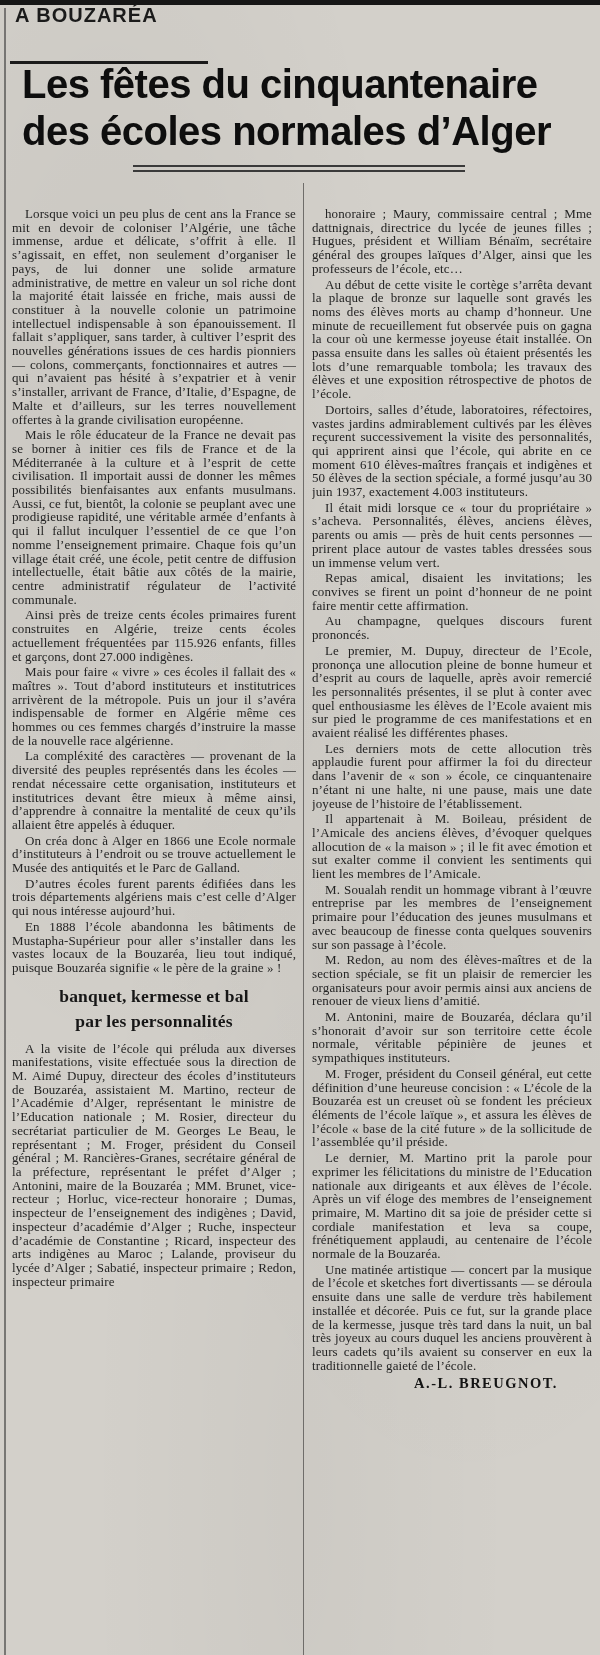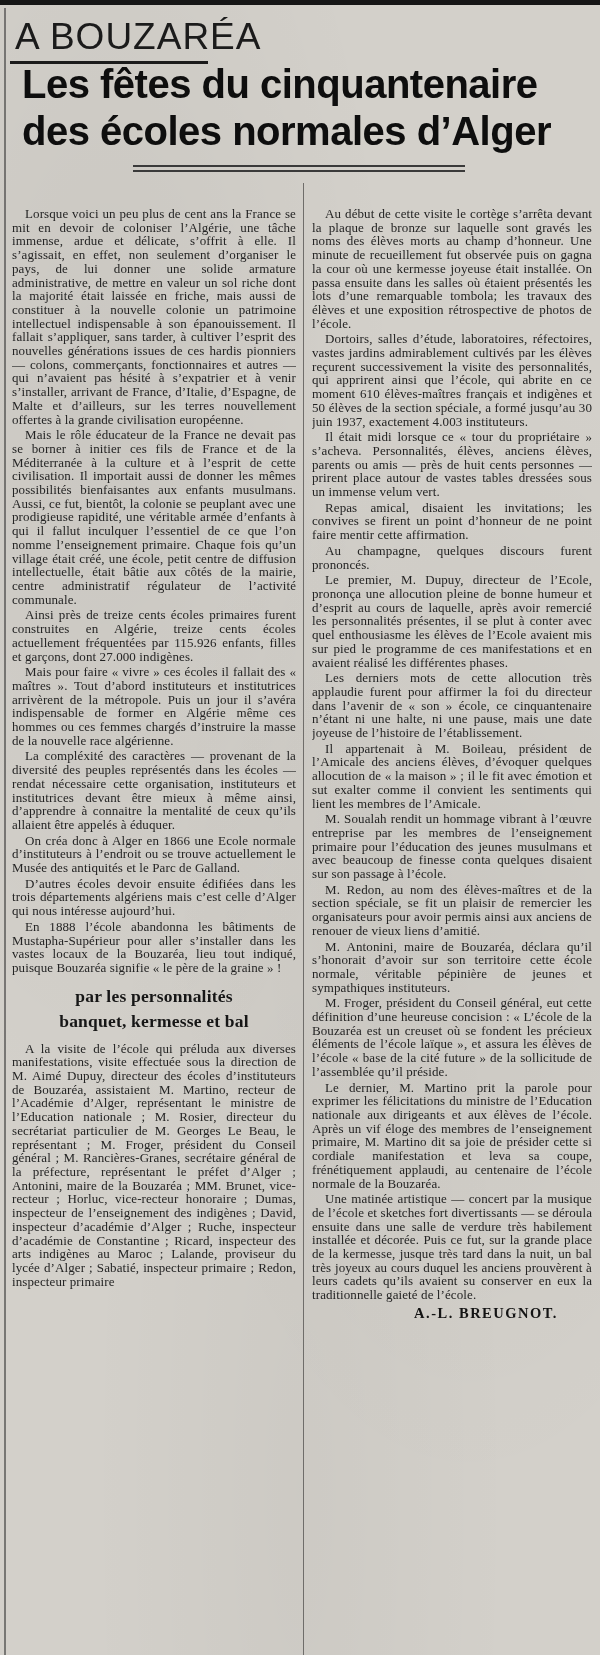--- a/index.html
+++ b/index.html
@@ -15,8 +15,8 @@
   }
   .topbar{position:absolute;top:0;left:0;width:600px;height:5px;background:#161616;}
   .edge-rule{position:absolute;top:8px;bottom:0;left:4px;width:2px;background:rgba(45,45,45,.55);}
-  .kicker{position:absolute;left:15px;top:16px;font-family:"Liberation Sans",sans-serif;
-    font-size:37px;font-weight:400;letter-spacing:1px;color:#1b1b1b;}
+  .kicker{position:absolute;left:15px;top:4px;font-family:"Liberation Sans",sans-serif;
+    font-size:20px;font-weight:700;letter-spacing:1px;color:#1b1b1b;}
   .kicker-rule{position:absolute;left:10px;top:61px;width:198px;height:3px;background:#1b1b1b;}
   .headline{position:absolute;left:22px;top:61px;width:572px;
     font-family:"Liberation Sans",sans-serif;font-weight:700;font-size:40px;

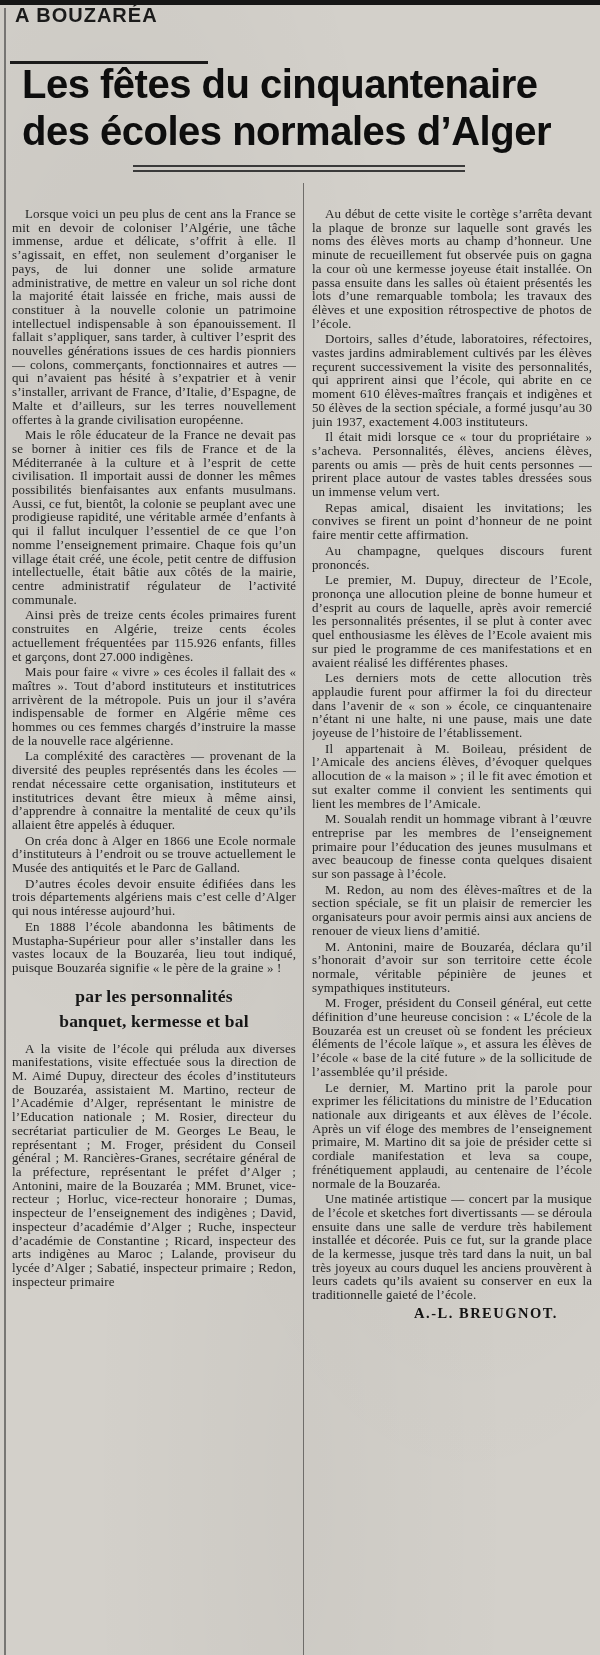--- a/index.html
+++ b/index.html
@@ -71,6 +71,7 @@
   </div>
 
   <div class="col col-right">
+    <p>honoraire ; Maury, commissaire central ; Mme dattnignais, directrice du lycée de jeunes filles ; Hugues, président et William Bénaïm, secrétaire général des groupes laïques d’Alger, ainsi que les professeurs de l’école, etc…</p>
     <p>Au début de cette visite le cortège s’arrêta devant la plaque de bronze sur laquelle sont gravés les noms des élèves morts au champ d’honneur. Une minute de recueillement fut observée puis on gagna la cour où une kermesse joyeuse était installée. On passa ensuite dans les salles où étaient présentés les lots d’une remarquable tombola; les travaux des élèves et une exposition rétrospective de photos de l’école.</p>
     <p>Dortoirs, salles d’étude, laboratoires, réfectoires, vastes jardins admirablement cultivés par les élèves reçurent successivement la visite des personnalités, qui apprirent ainsi que l’école, qui abrite en ce moment 610 élèves-maîtres français et indigènes et 50 élèves de la section spéciale, a formé jusqu’au 30 juin 1937, exactement 4.003 instituteurs.</p>
     <p>Il était midi lorsque ce « tour du propriétaire » s’acheva. Personnalités, élèves, anciens élèves, parents ou amis — près de huit cents personnes — prirent place autour de vastes tables dressées sous un immense velum vert.</p>

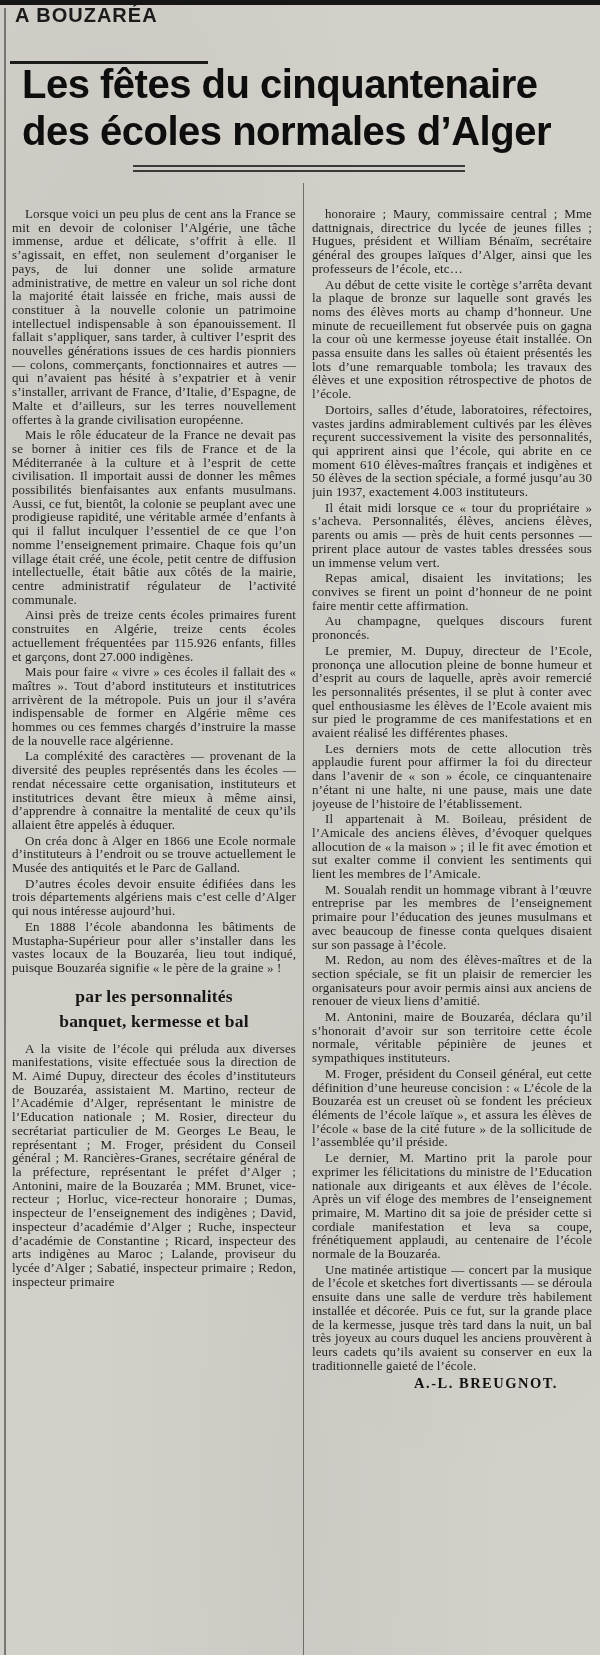--- a/index.html
+++ b/index.html
@@ -61,7 +61,7 @@
     <p>Mais pour faire « vivre » ces écoles il fallait des « maîtres ». Tout d’abord instituteurs et institutrices arrivèrent de la métropole. Puis un jour il s’avéra indispensable de former en Algérie même ces hommes ou ces femmes chargés d’instruire la masse de la nouvelle race algérienne.</p>
     <p>La compléxité des caractères — provenant de la diversité des peuples représentés dans les écoles — rendat nécessaire cette organisation, instituteurs et institutrices devant être mieux à même ainsi, d’apprendre à connaitre la mentalité de ceux qu’ils allaient être appelés à éduquer.</p>
     <p>On créa donc à Alger en 1866 une Ecole normale d’instituteurs à l’endroit ou se trouve actuellement le Musée des antiquités et le Parc de Galland.</p>
-    <p>D’autres écoles devoir ensuite édifiées dans les trois départements algériens mais c’est celle d’Alger qui nous intéresse aujourd’hui.</p>
+    <p>D’autres écoles furent parents édifiées dans les trois départements algériens mais c’est celle d’Alger qui nous intéresse aujourd’hui.</p>
     <p>En 1888 l’école abandonna les bâtiments de Mustapha-Supérieur pour aller s’installer dans les vastes locaux de la Bouzaréa, lieu tout indiqué, puisque Bouzaréa signifie « le père de la graine » !</p>
     <div class="subhead">
       <div>par les personnalités</div>

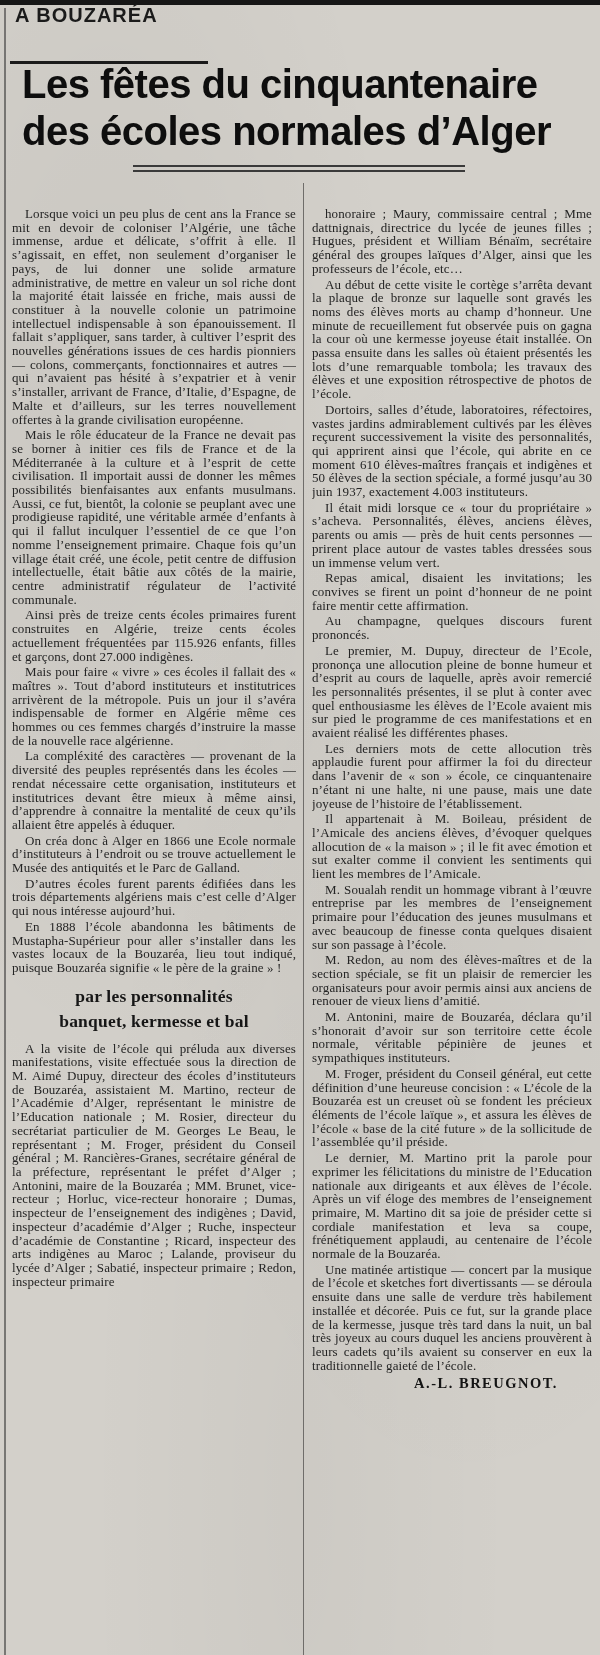--- a/index.html
+++ b/index.html
@@ -80,7 +80,7 @@
     <p>Le premier, M. Dupuy, directeur de l’Ecole, prononça une allocution pleine de bonne humeur et d’esprit au cours de laquelle, après avoir remercié les personnalités présentes, il se plut à conter avec quel enthousiasme les élèves de l’Ecole avaient mis sur pied le programme de ces manifestations et en avaient réalisé les différentes phases.</p>
     <p>Les derniers mots de cette allocution très applaudie furent pour affirmer la foi du directeur dans l’avenir de « son » école, ce cinquantenaire n’étant ni une halte, ni une pause, mais une date joyeuse de l’histoire de l’établissement.</p>
     <p>Il appartenait à M. Boileau, président de l’Amicale des anciens élèves, d’évoquer quelques allocution de « la maison » ; il le fit avec émotion et sut exalter comme il convient les sentiments qui lient les membres de l’Amicale.</p>
-    <p>M. Soualah rendit un hommage vibrant à l’œuvre entreprise par les membres de l’enseignement primaire pour l’éducation des jeunes musulmans et avec beaucoup de finesse conta quelques disaient sur son passage à l’école.</p>
+    <p>M. Soualah rendit un hommage vibrant à l’œuvre entreprise par les membres de l’enseignement primaire pour l’éducation des jeunes musulmans et avec beaucoup de finesse conta quelques souvenirs sur son passage à l’école.</p>
     <p>M. Redon, au nom des élèves-maîtres et de la section spéciale, se fit un plaisir de remercier les organisateurs pour avoir permis ainsi aux anciens de renouer de vieux liens d’amitié.</p>
     <p>M. Antonini, maire de Bouzaréa, déclara qu’il s’honorait d’avoir sur son territoire cette école normale, véritable pépinière de jeunes et sympathiques instituteurs.</p>
     <p>M. Froger, président du Conseil général, eut cette définition d’une heureuse concision : « L’école de la Bouzaréa est un creuset où se fondent les précieux éléments de l’école laïque », et assura les élèves de l’école « base de la cité future » de la sollicitude de l’assemblée qu’il préside.</p>

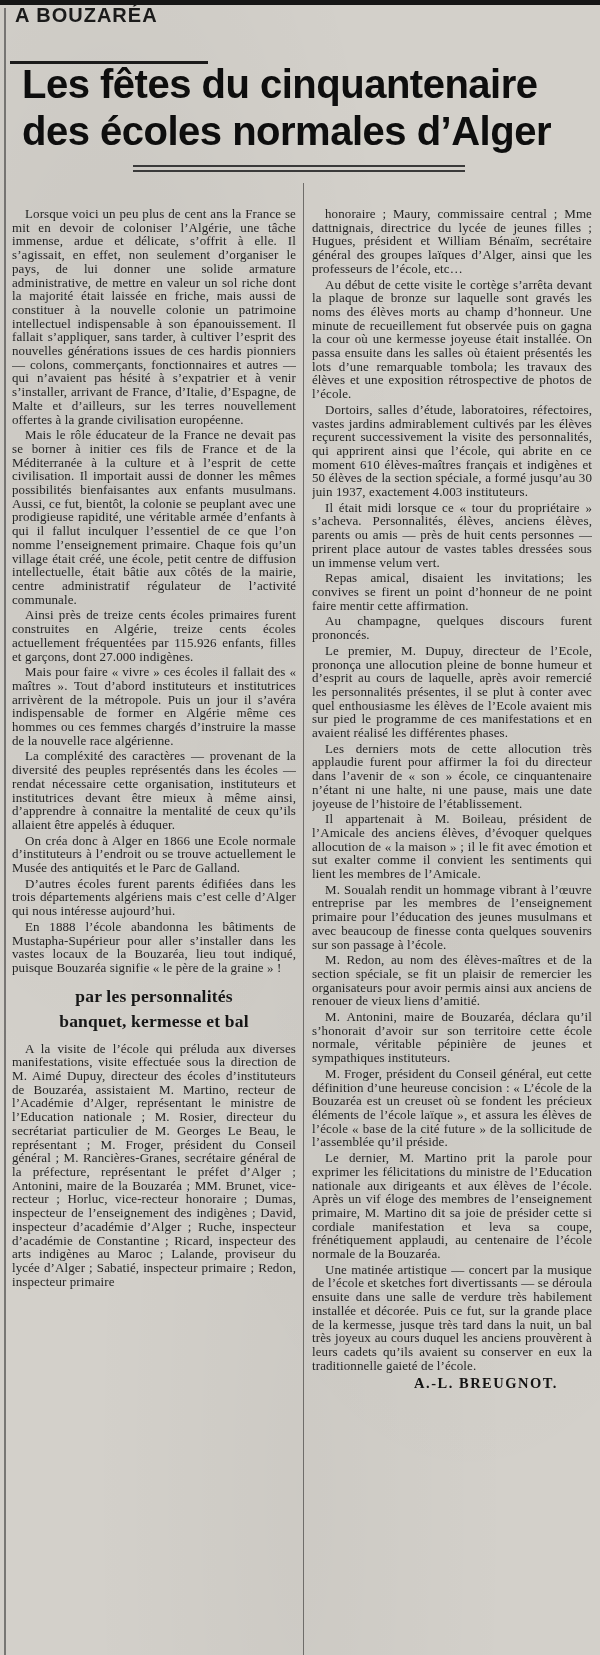--- a/index.html
+++ b/index.html
@@ -64,8 +64,8 @@
     <p>D’autres écoles furent parents édifiées dans les trois départements algériens mais c’est celle d’Alger qui nous intéresse aujourd’hui.</p>
     <p>En 1888 l’école abandonna les bâtiments de Mustapha-Supérieur pour aller s’installer dans les vastes locaux de la Bouzaréa, lieu tout indiqué, puisque Bouzaréa signifie « le père de la graine » !</p>
     <div class="subhead">
+      <div>banquet, kermesse et bal</div>
       <div>par les personnalités</div>
-      <div>banquet, kermesse et bal</div>
     </div>
     <p>A la visite de l’école qui préluda aux diverses manifestations, visite effectuée sous la direction de M. Aimé Dupuy, directeur des écoles d’instituteurs de Bouzaréa, assistaient M. Martino, recteur de l’Académie d’Alger, représentant le ministre de l’Education nationale ; M. Rosier, directeur du secrétariat particulier de M. Georges Le Beau, le représentant ; M. Froger, président du Conseil général ; M. Rancières-Granes, secrétaire général de la préfecture, représentant le préfet d’Alger ; Antonini, maire de la Bouzaréa ; MM. Brunet, vice-recteur ; Horluc, vice-recteur honoraire ; Dumas, inspecteur de l’enseignement des indigènes ; David, inspecteur d’académie d’Alger ; Ruche, inspecteur d’académie de Constantine ; Ricard, inspecteur des arts indigènes au Maroc ; Lalande, proviseur du lycée d’Alger ; Sabatié, inspecteur primaire ; Redon, inspecteur primaire</p>
   </div>

